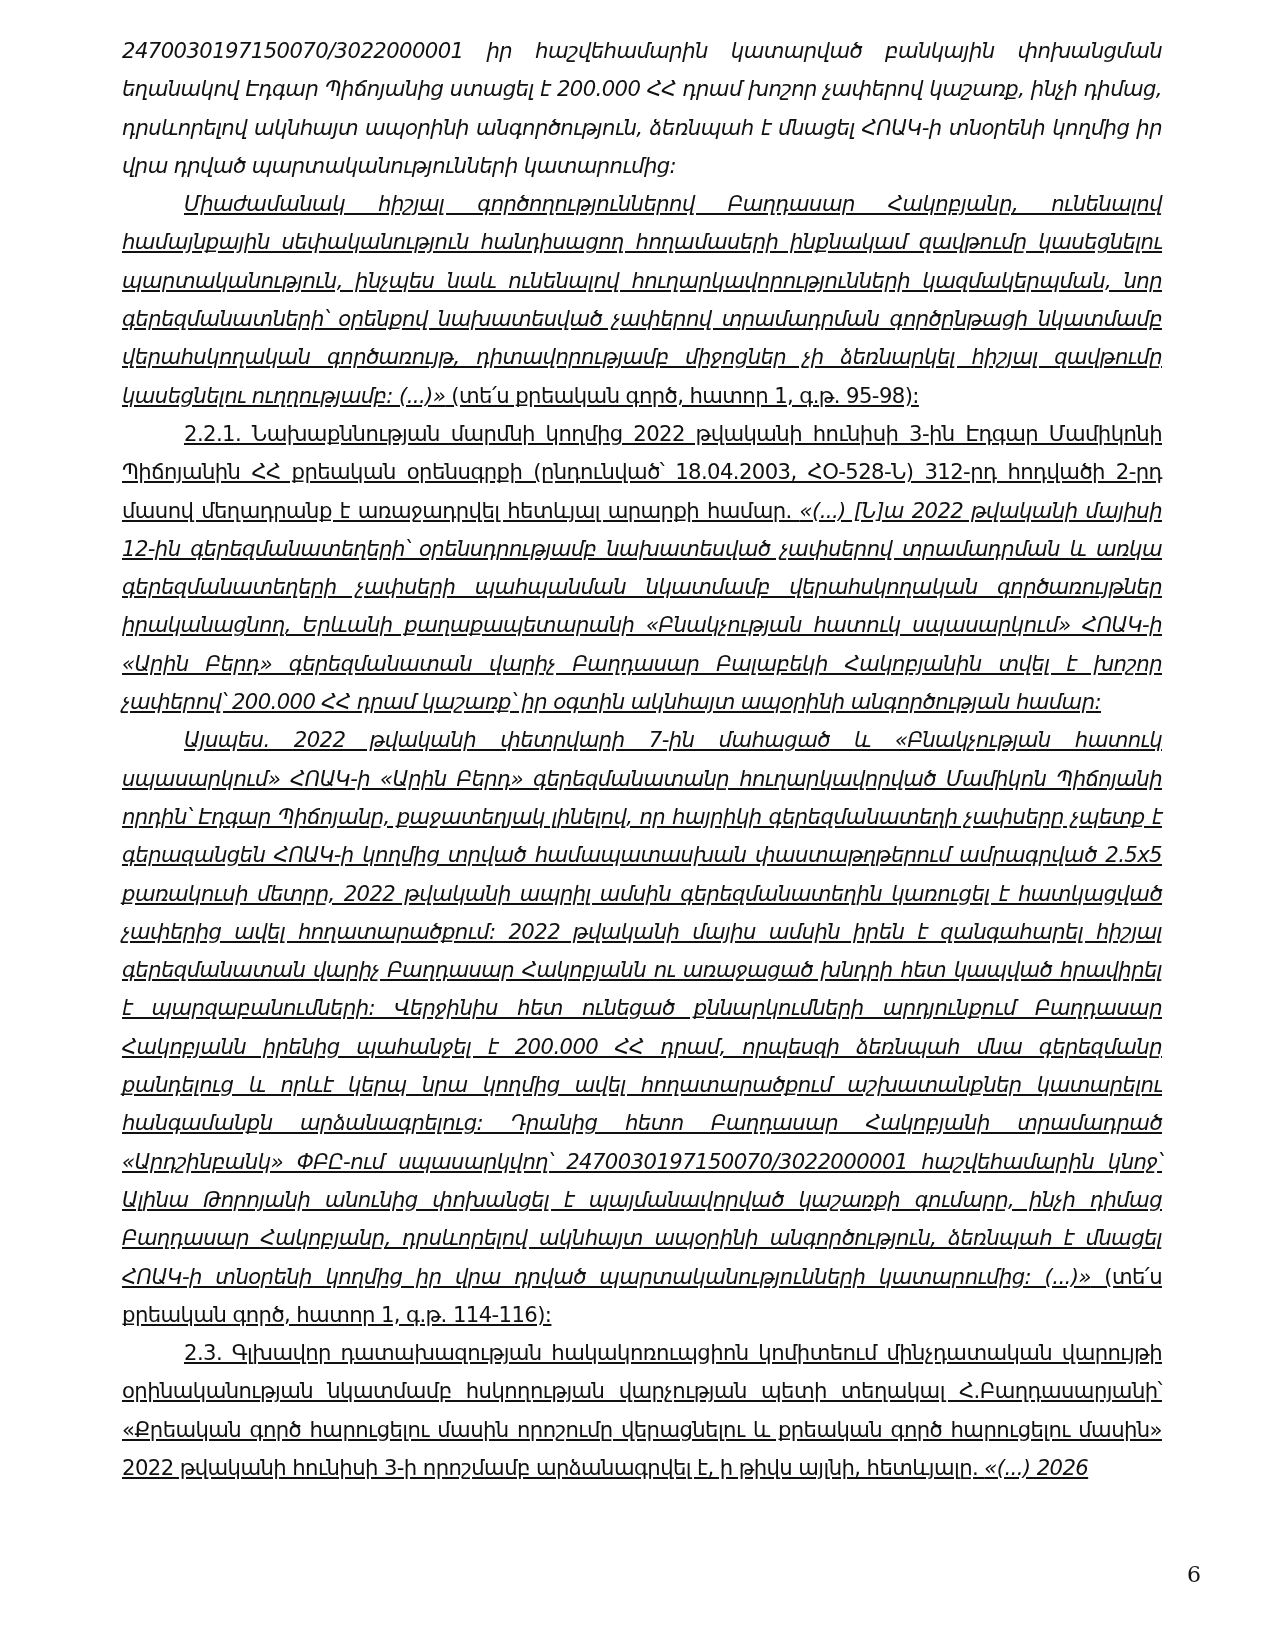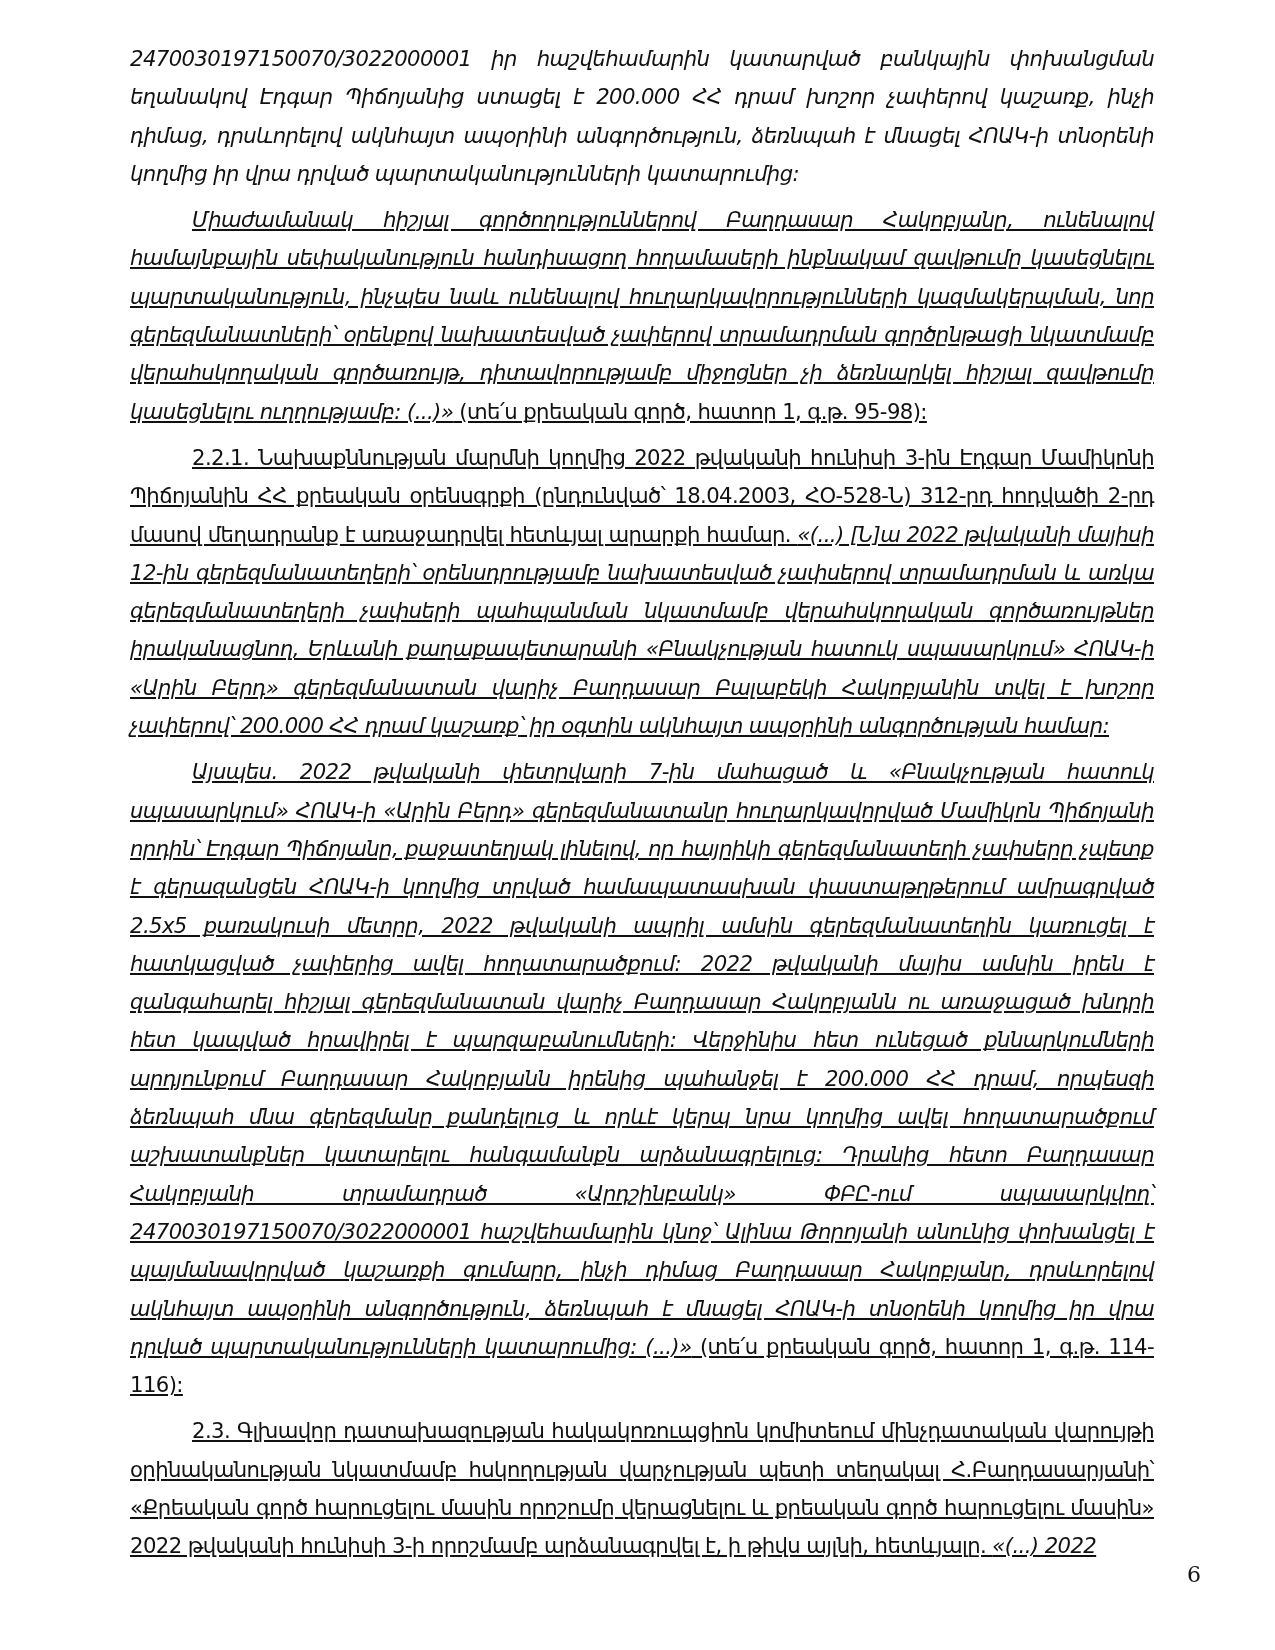--- a/index.html
+++ b/index.html
@@ -16,7 +16,7 @@
       word-spacing: 0px;
     }
     .para {
-      margin: 8px;
+      margin: 0;
       text-align: justify;
       text-indent: 0;
     }

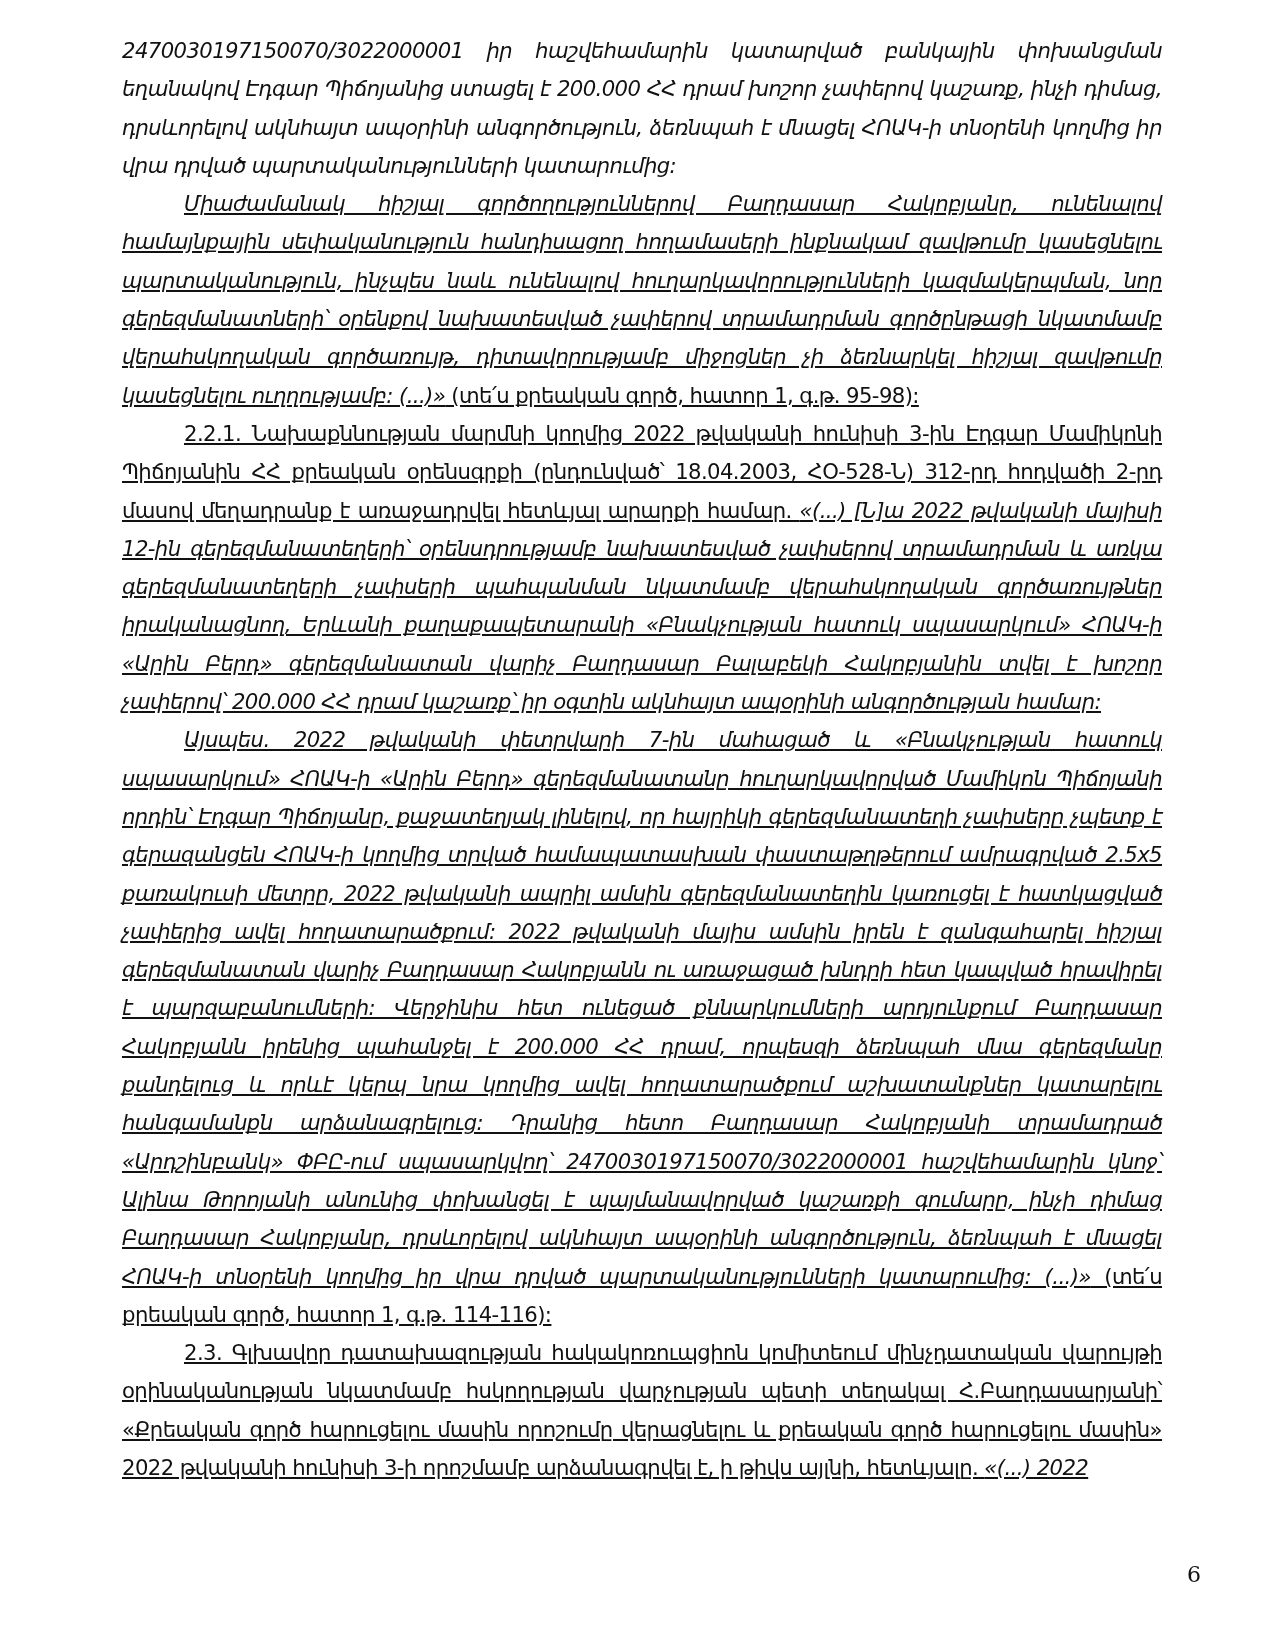--- a/index.html
+++ b/index.html
@@ -47,7 +47,7 @@
     <span class="it">Այսպես. 2022 թվականի փետրվարի 7-ին մահացած և «Բնակչության հատուկ սպասարկում» ՀՈԱԿ-ի «Արին Բերդ» գերեզմանատանը հուղարկավորված Մամիկոն Պիճոյանի որդին՝ Էդգար Պիճոյանը, քաջատեղյակ լինելով, որ հայրիկի գերեզմանատեղի չափսերը չպետք է գերազանցեն ՀՈԱԿ-ի կողմից տրված համապատասխան փաստաթղթերում ամրագրված 2.5x5 քառակուսի մետրը, 2022 թվականի ապրիլ ամսին գերեզմանատեղին կառուցել է հատկացված չափերից ավել հողատարածքում: 2022 թվականի մայիս ամսին իրեն է զանգահարել հիշյալ գերեզմանատան վարիչ Բաղդասար Հակոբյանն ու առաջացած խնդրի հետ կապված հրավիրել է պարզաբանումների: Վերջինիս հետ ունեցած քննարկումների արդյունքում Բաղդասար Հակոբյանն իրենից պահանջել է 200.000 ՀՀ դրամ, որպեսզի ձեռնպահ մնա գերեզմանը քանդելուց և որևէ կերպ նրա կողմից ավել հողատարածքում աշխատանքներ կատարելու հանգամանքն արձանագրելուց: Դրանից հետո Բաղդասար Հակոբյանի տրամադրած «Արդշինբանկ» ՓԲԸ-ում սպասարկվող՝ 2470030197150070/3022000001 հաշվեհամարին կնոջ՝ Ալինա Թորոյանի անունից փոխանցել է պայմանավորված կաշառքի գումարը, ինչի դիմաց Բաղդասար Հակոբյանը, դրսևորելով ակնհայտ ապօրինի անգործություն, ձեռնպահ է մնացել ՀՈԱԿ-ի տնօրենի կողմից իր վրա դրված պարտականությունների կատարումից: (...)»</span><span> (տե՛ս քրեական գործ, հատոր 1, գ.թ. 114-116):</span>
   </p>
   <p class="para indent">
-    <span>2.3. Գլխավոր դատախազության հակակոռուպցիոն կոմիտեում մինչդատական վարույթի օրինականության նկատմամբ հսկողության վարչության պետի տեղակալ Հ.Բաղդասարյանի՝ «Քրեական գործ հարուցելու մասին որոշումը վերացնելու և քրեական գործ հարուցելու մասին» 2022 թվականի հունիսի 3-ի որոշմամբ արձանագրվել է, ի թիվս այլնի, հետևյալը. </span><span class="it">«(...) 2022</span>
+    <span>2.3. Գլխավոր դատախազության հակակոռուպցիոն կոմիտեում մինչդատական վարույթի օրինականության նկատմամբ հսկողության վարչության պետի տեղակալ Հ.Բաղդասարյանի՝ «Քրեական գործ հարուցելու մասին որոշումը վերացնելու և քրեական գործ հարուցելու մասին» 2022 թվականի հունիսի 3-ի որոշմամբ արձանագրվել է, ի թիվս այլնի, հետևյալը. </span><span class="it">«(...) 2026</span>
   </p>
 </div>
 

